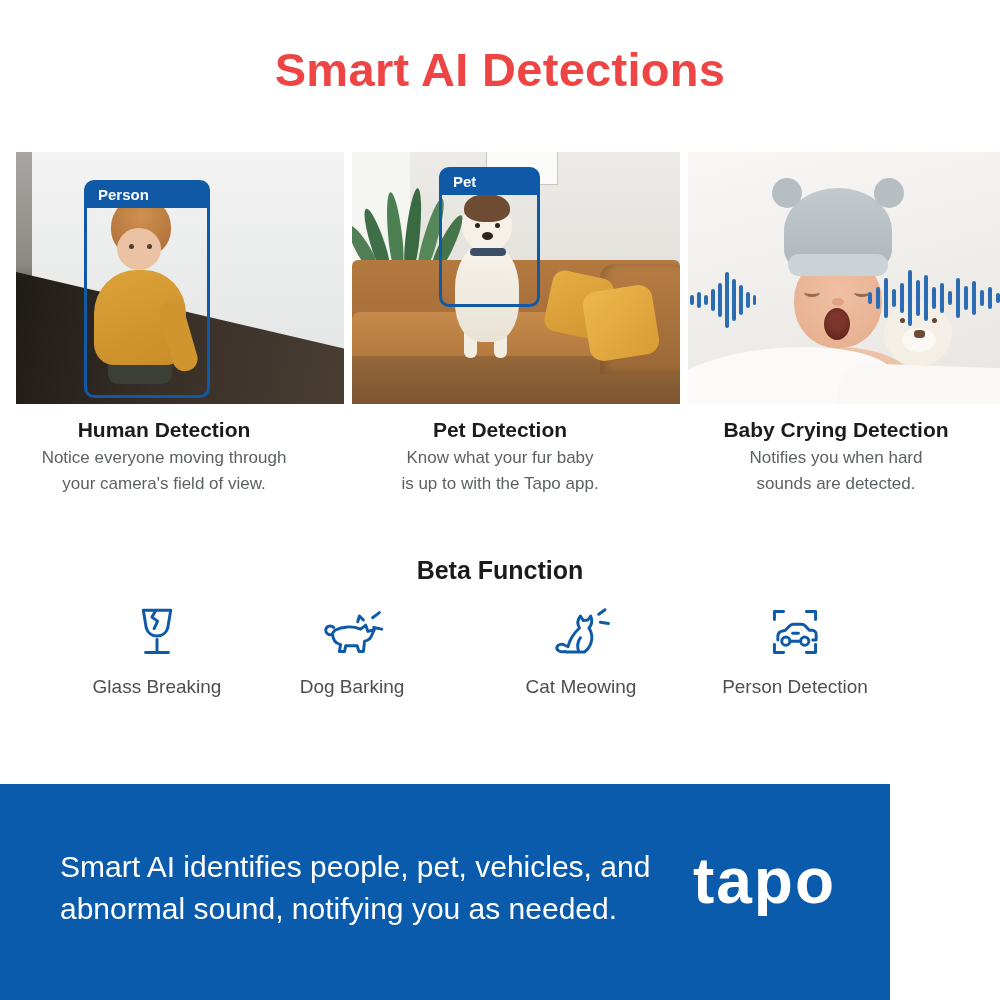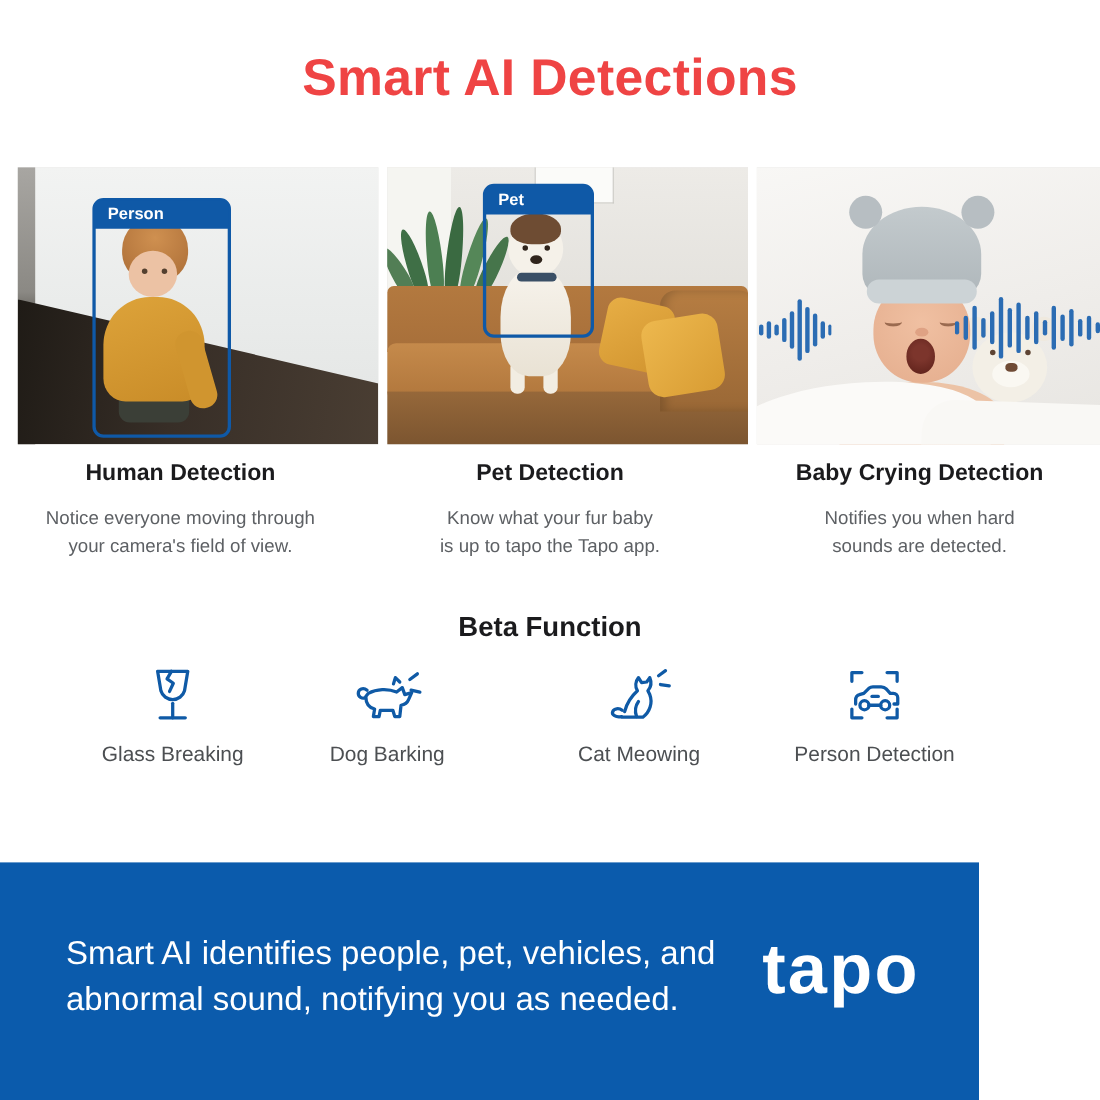--- a/index.html
+++ b/index.html
@@ -96,7 +96,7 @@
   
   .captions { position:absolute; top:418px; left:0; width:1000px; display:flex; gap:8px; }
   .caption { width:328px; text-align:center; }
-  .caption h2 { font-size:21px; font-weight:600; color:#1b1b1d; margin-bottom:16px; }
+  .caption h2 { font-size:21px; font-weight:600; color:#1b1b1d; margin-bottom:3px; }
   .caption p { font-size:17px; line-height:26px; color:#5d6064; }
 
   

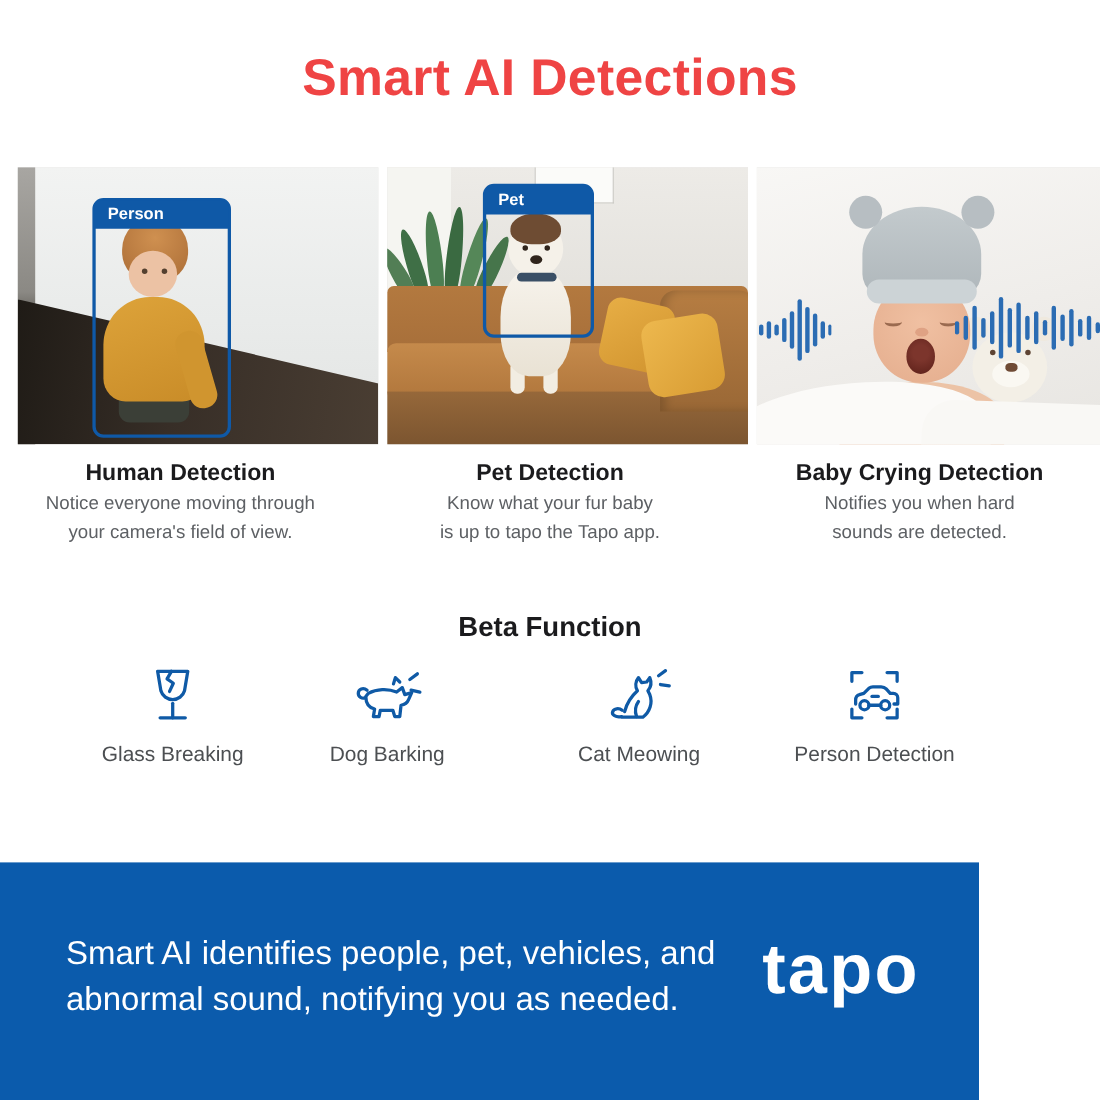--- a/index.html
+++ b/index.html
@@ -242,7 +242,7 @@
       <h2>Pet Detection</h2>
       <p>
         <span>Know what your fur baby</span><br>
-        <span>is up to tapo the Tapo app.</span>
+        <span>is up to with the Tapo app.</span>
       </p>
     </div>
     <div class="caption">

